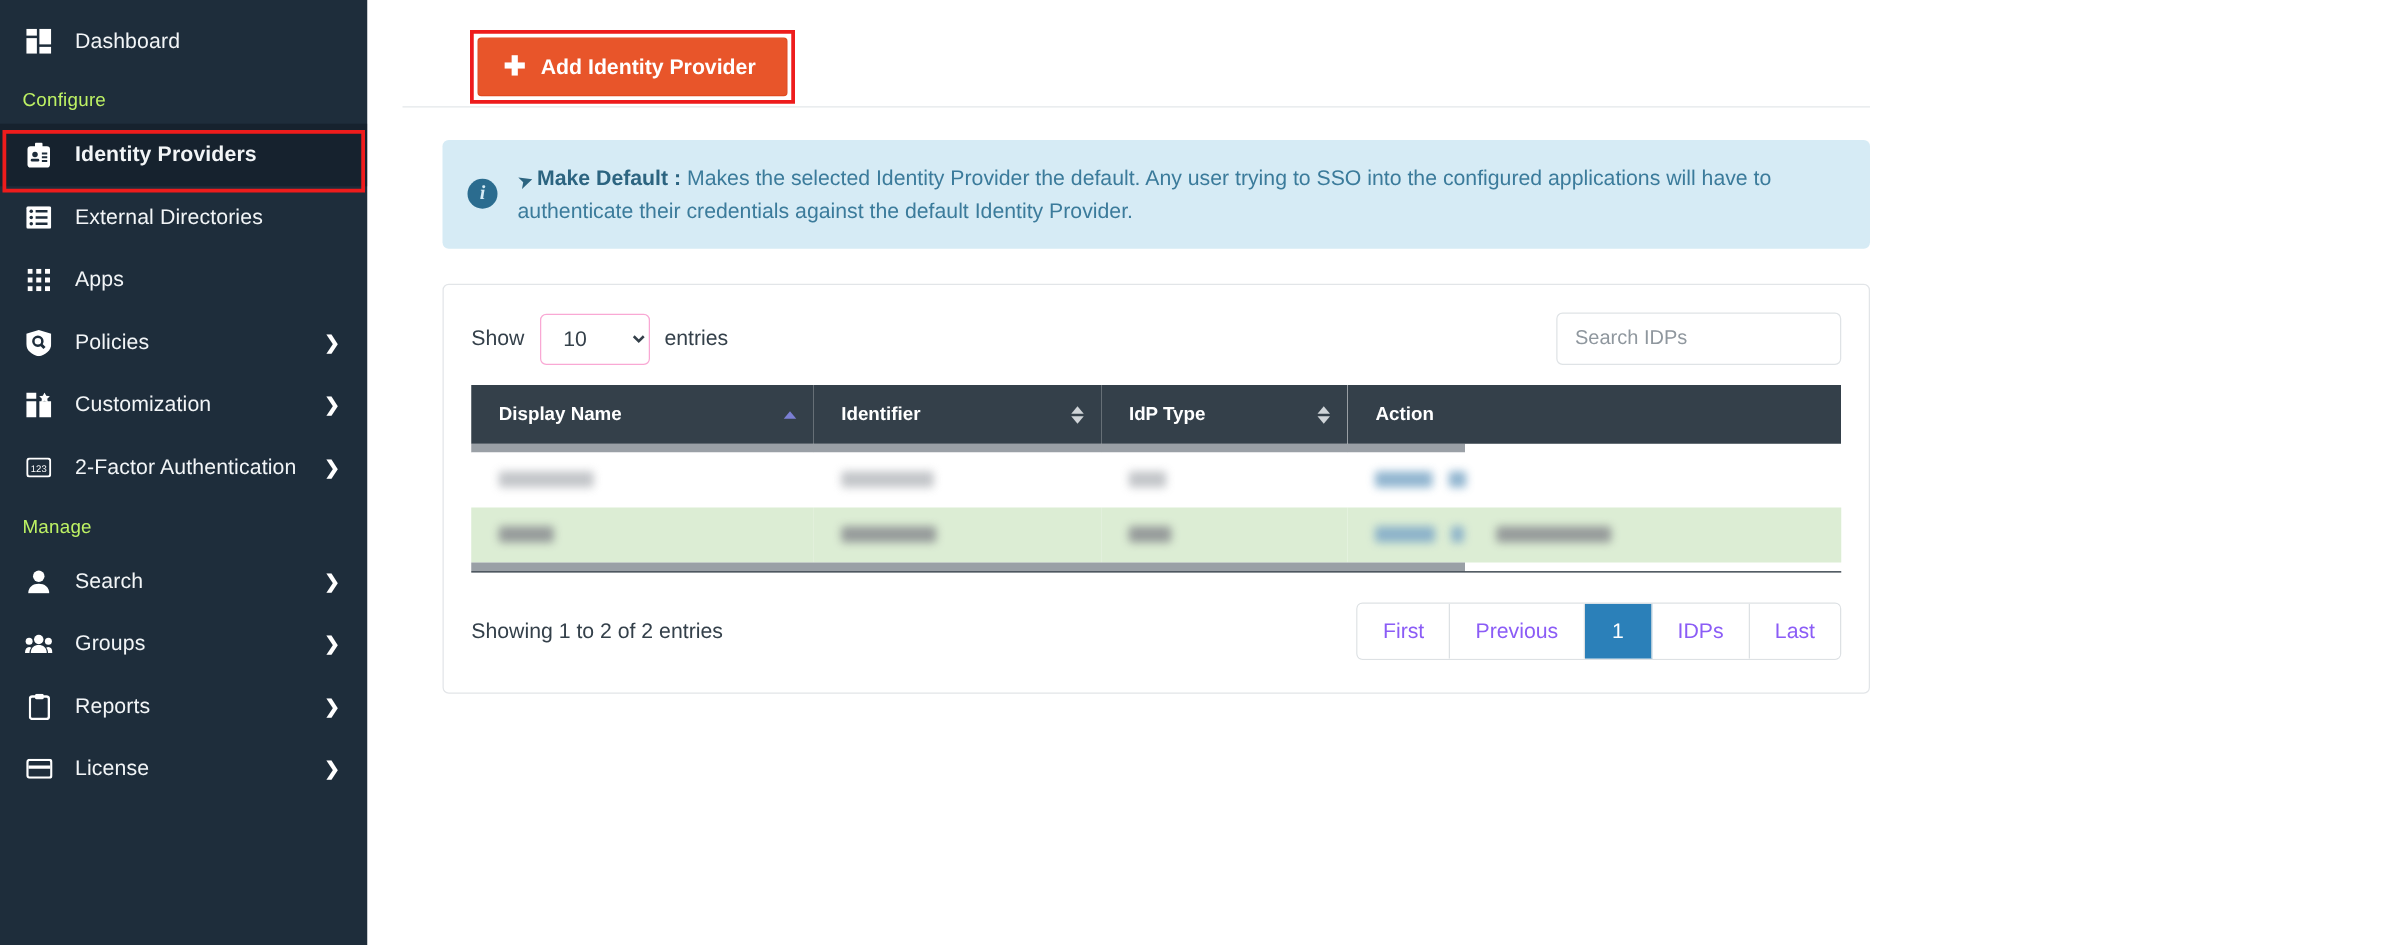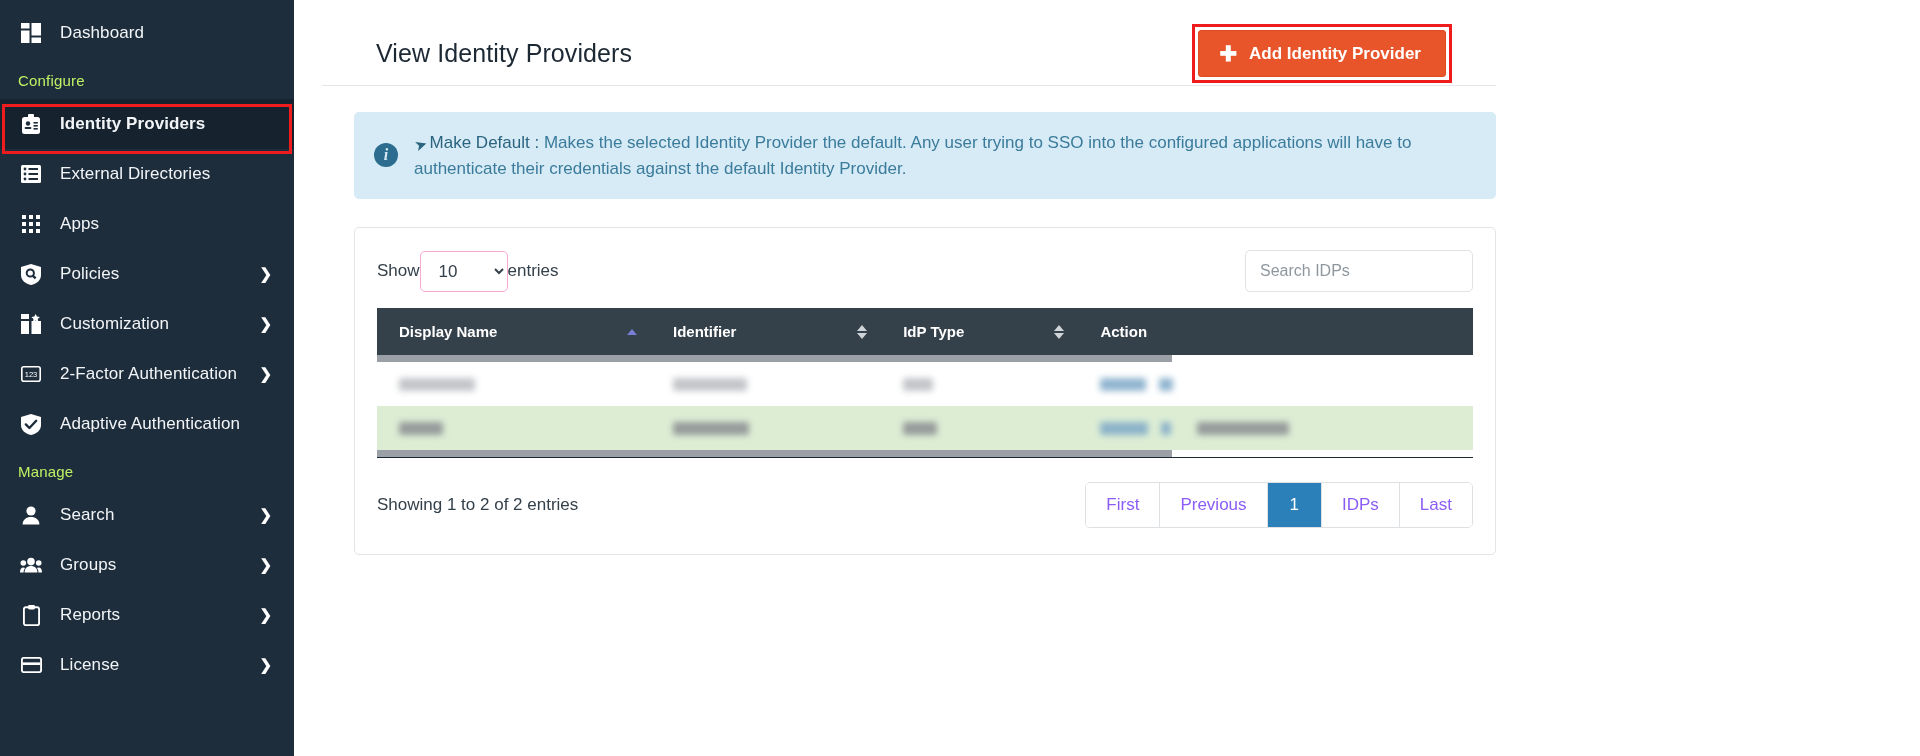--- a/index.html
+++ b/index.html
@@ -476,7 +476,6 @@
   <main class="main">
 
     <div class="page-header">
-      <h1 class="page-title">View Identity Providers</h1>
       <div class="btn-add-wrap">
         <button class="btn-add">
           <span class="plus">✚</span>

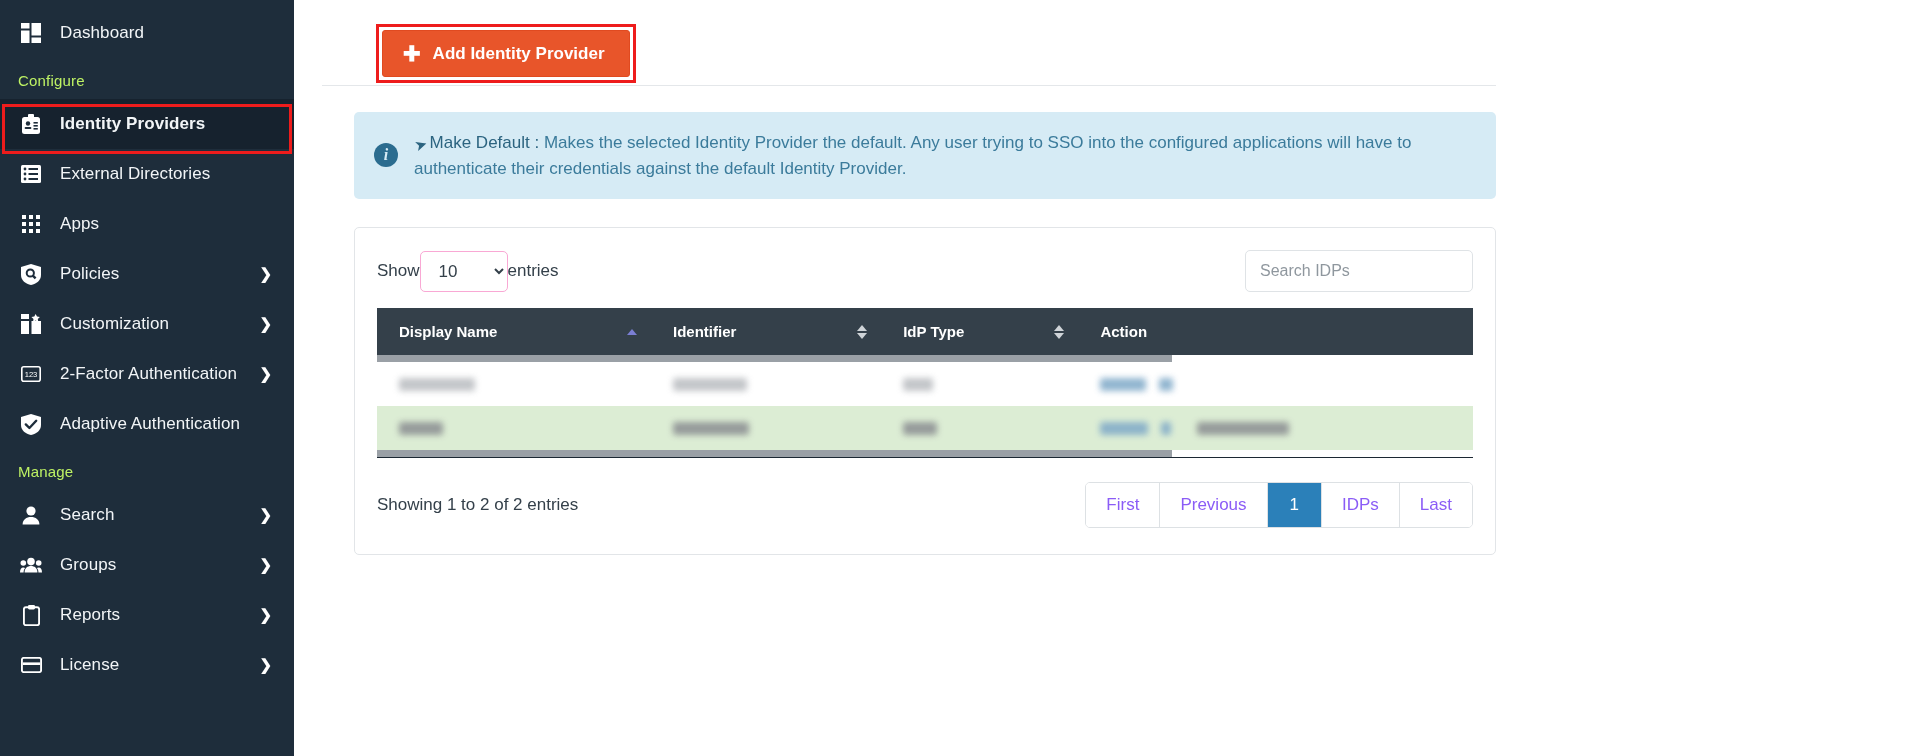--- a/index.html
+++ b/index.html
@@ -147,7 +147,7 @@
   }
   .alert .txt b {
     color: #2c6480;
-    font-weight: normal;
+    font-weight: bold;
   }
   .cursor-glyph {
     display: inline-block;

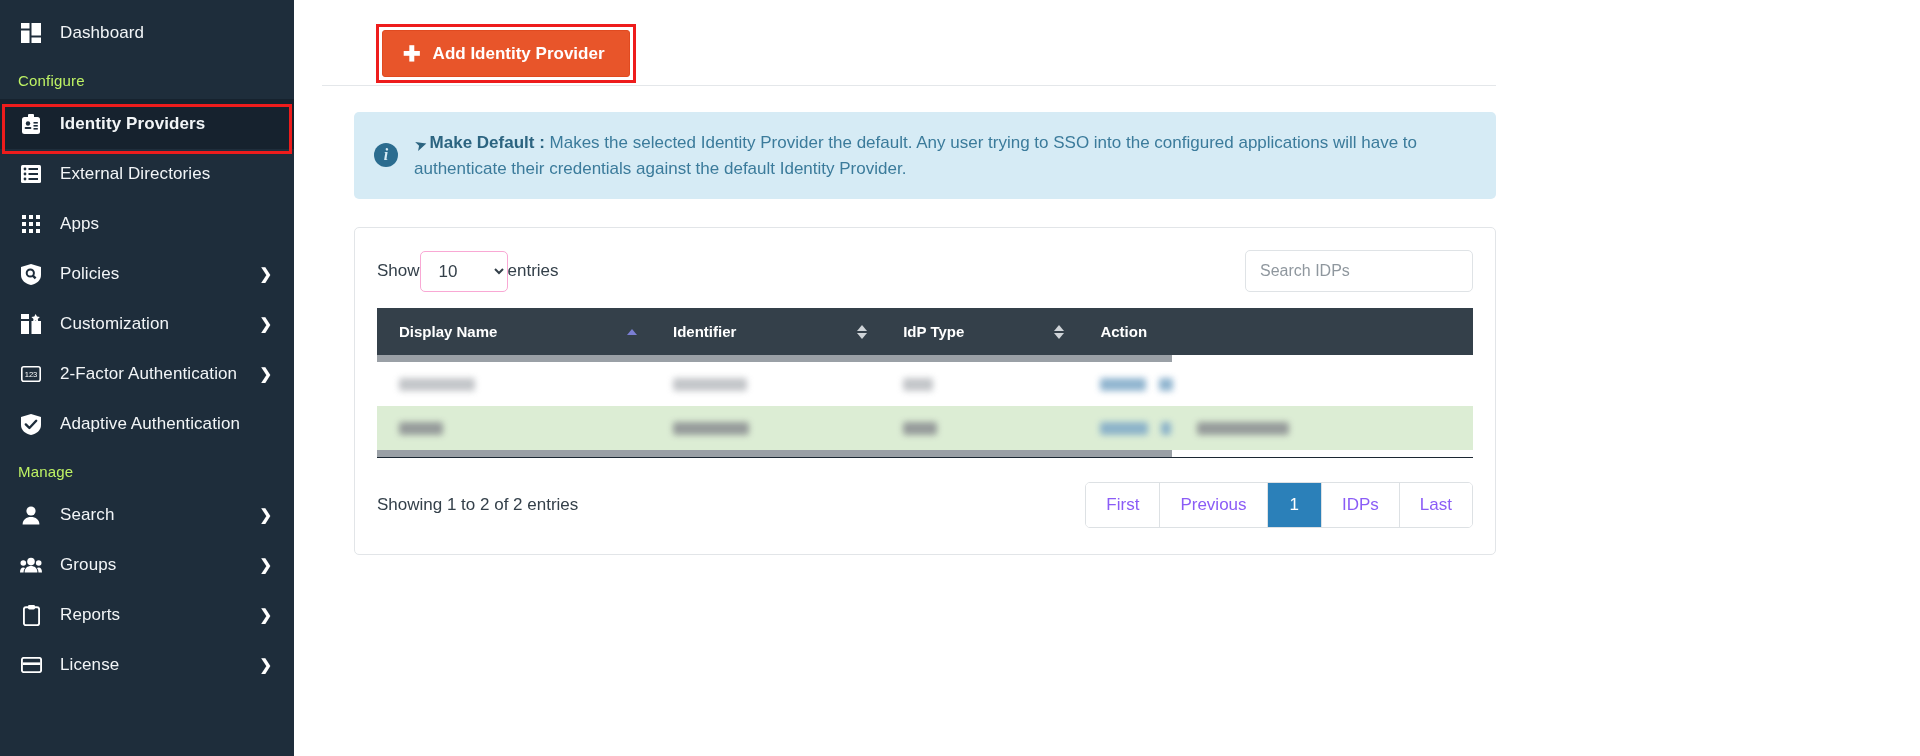--- a/index.html
+++ b/index.html
@@ -173,6 +173,7 @@
   .show-entries {
     display: flex;
     align-items: center;
+    gap: 12px;
     font-size: 17px;
     color: #34404a;
   }

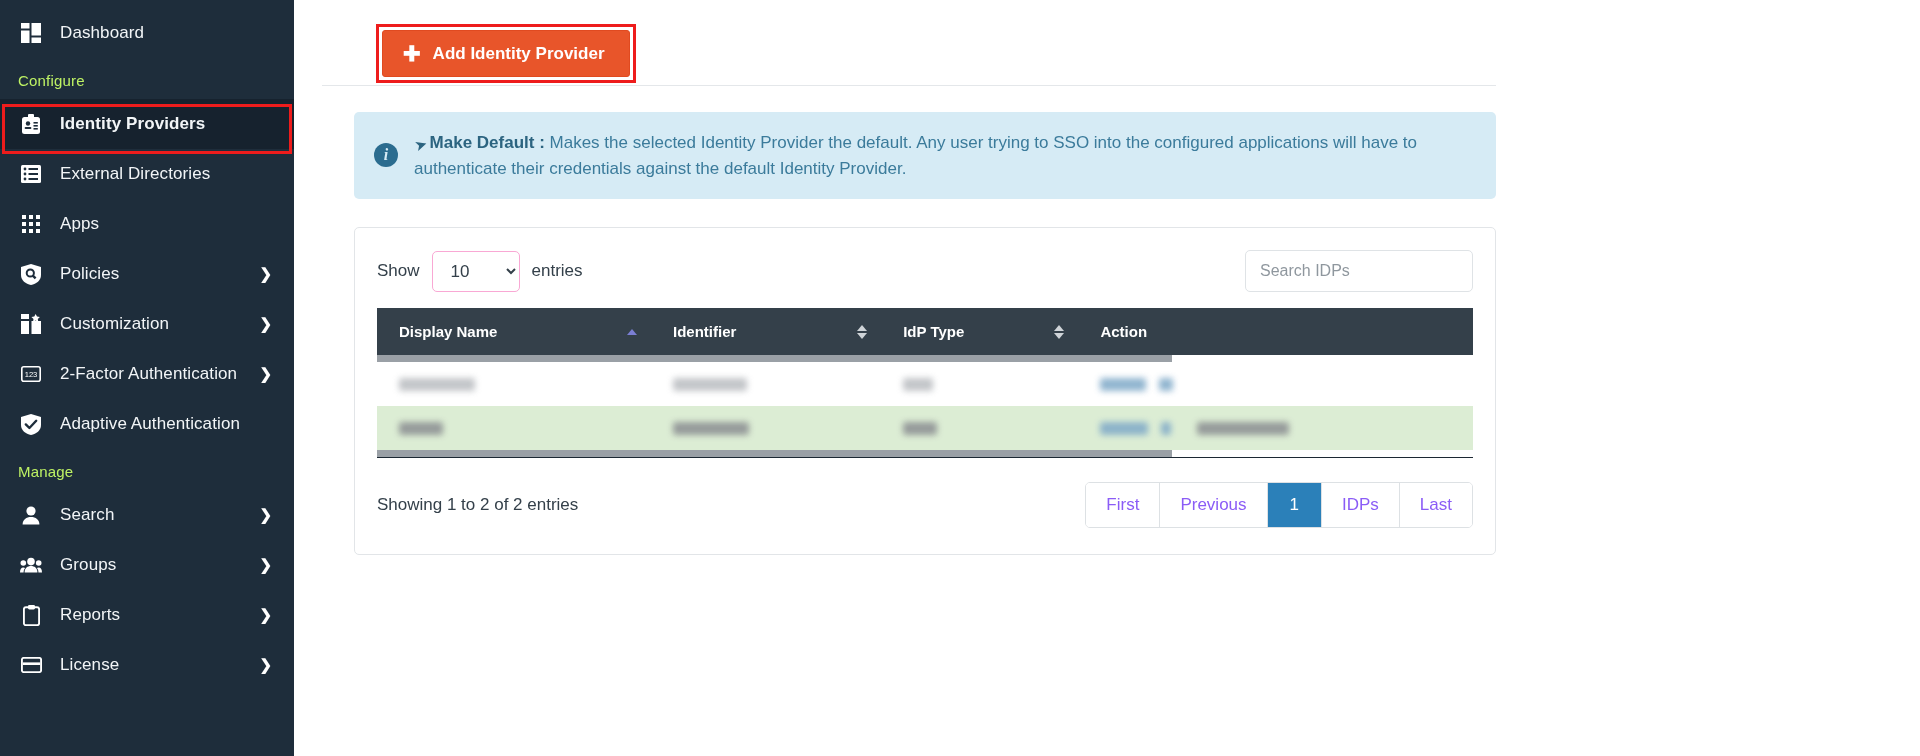--- a/index.html
+++ b/index.html
@@ -410,15 +410,6 @@
       <span class="chev">❯</span>
     </div>
 
-    <div class="nav-item">
-      <span class="ico">
-        <svg width="20" height="21" viewBox="0 0 20 21">
-          <path d="M10 0 L20 3 V11 C20 16.5 15.3 20 10 21 C4.7 20 0 16.5 0 11 V3 Z" fill="#fff"></path>
-          <path d="M4.8 10.4 L8.4 14 L15.2 6.8" fill="none" stroke="#1e2d3b" stroke-width="2.4" stroke-linecap="round" stroke-linejoin="round"></path>
-        </svg>
-      </span>
-      <span class="lbl">Adaptive Authentication</span>
-    </div>
 
 
     <div class="section-label">Manage</div>

